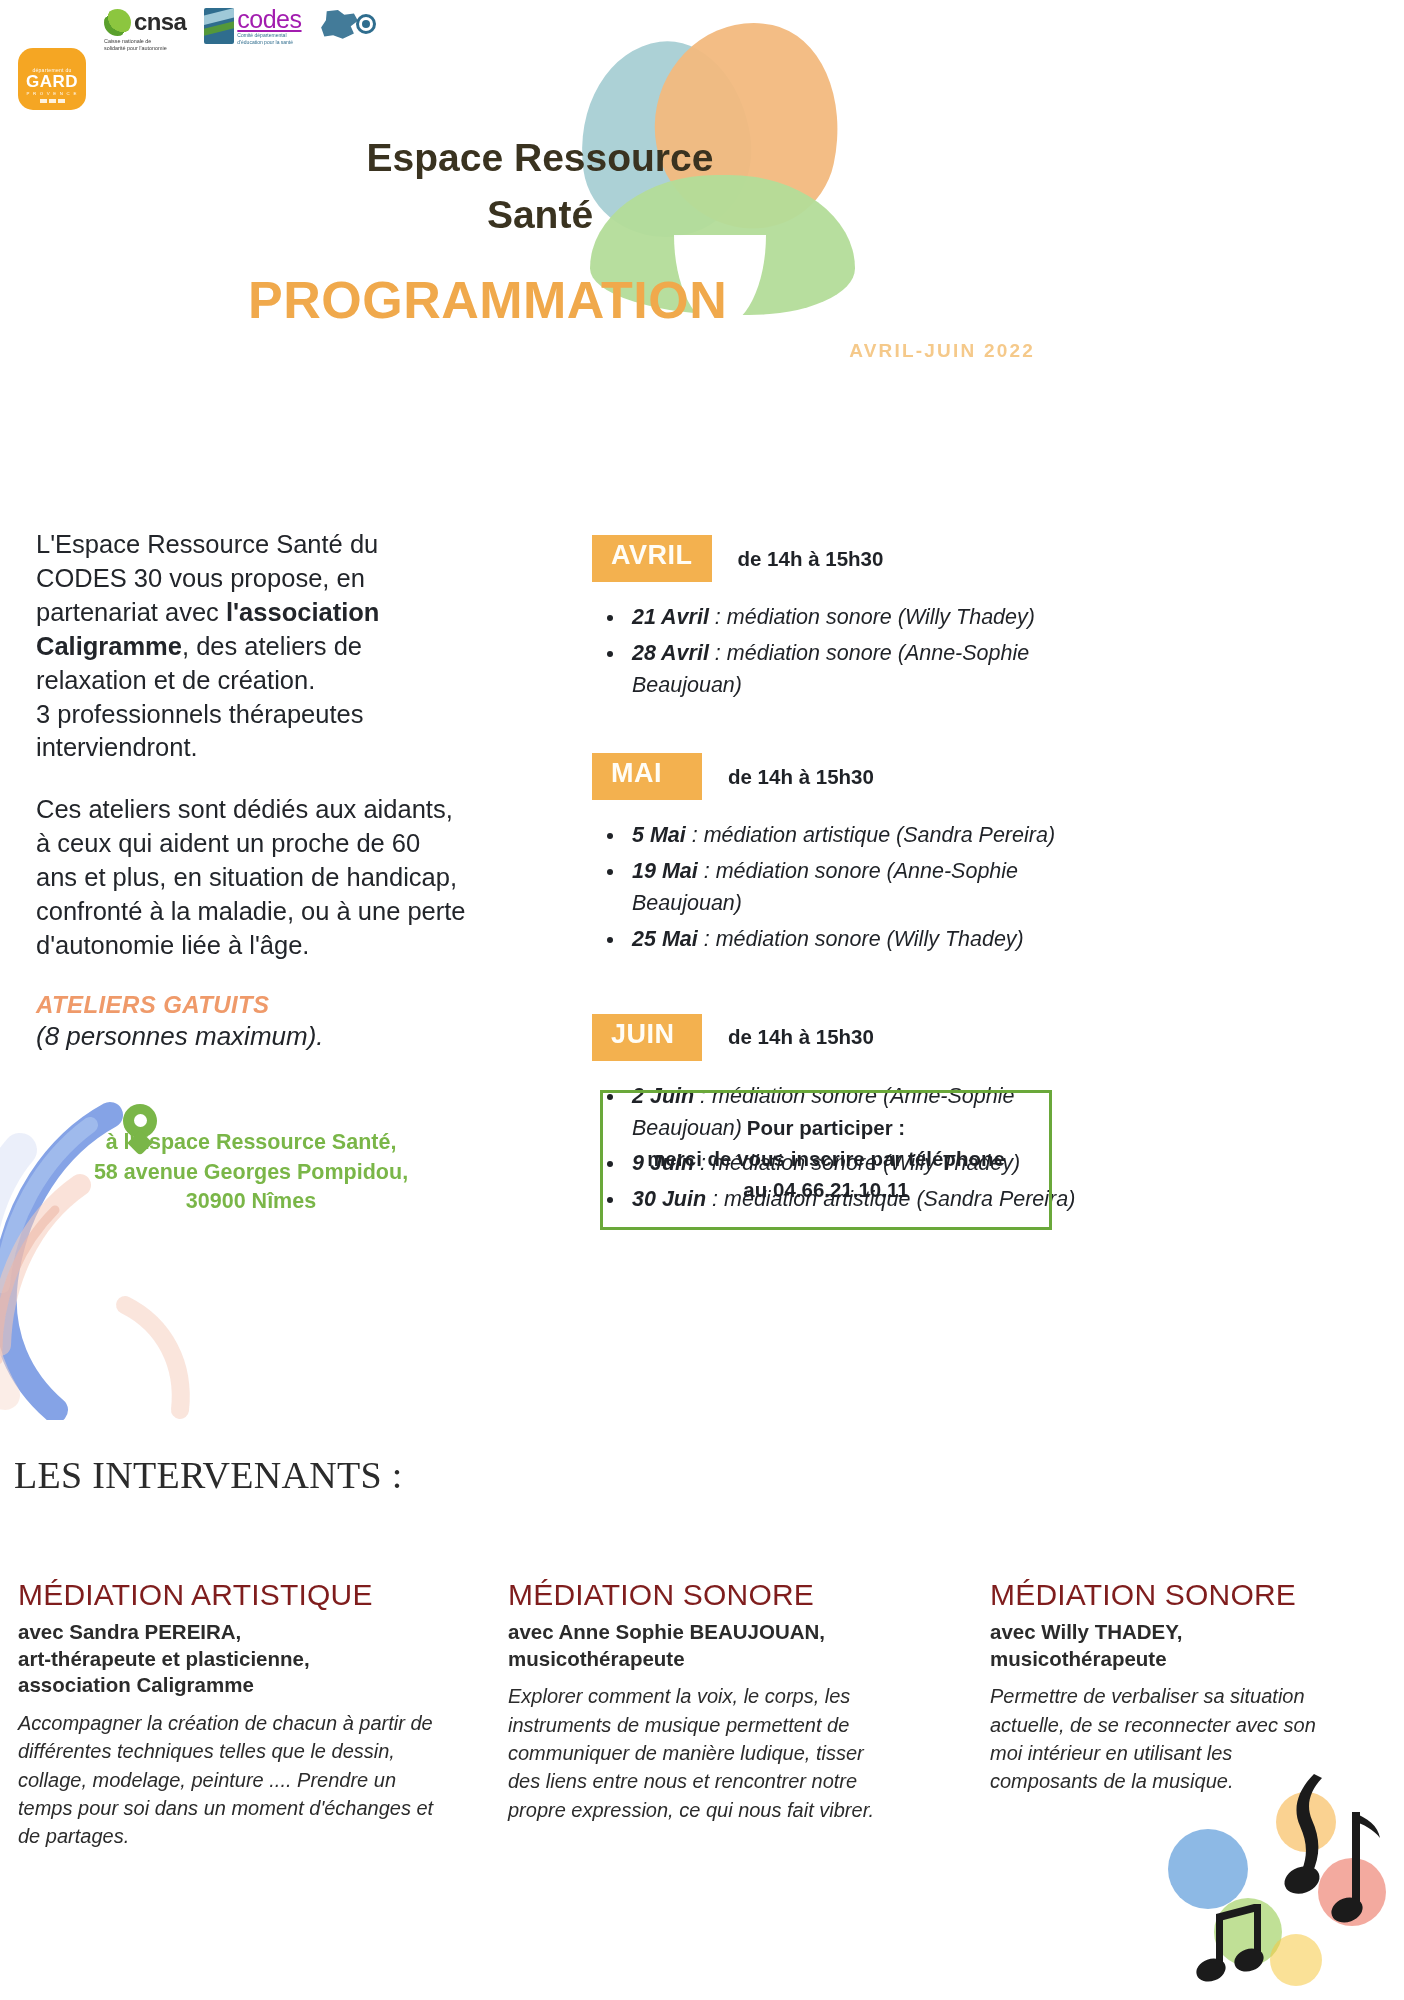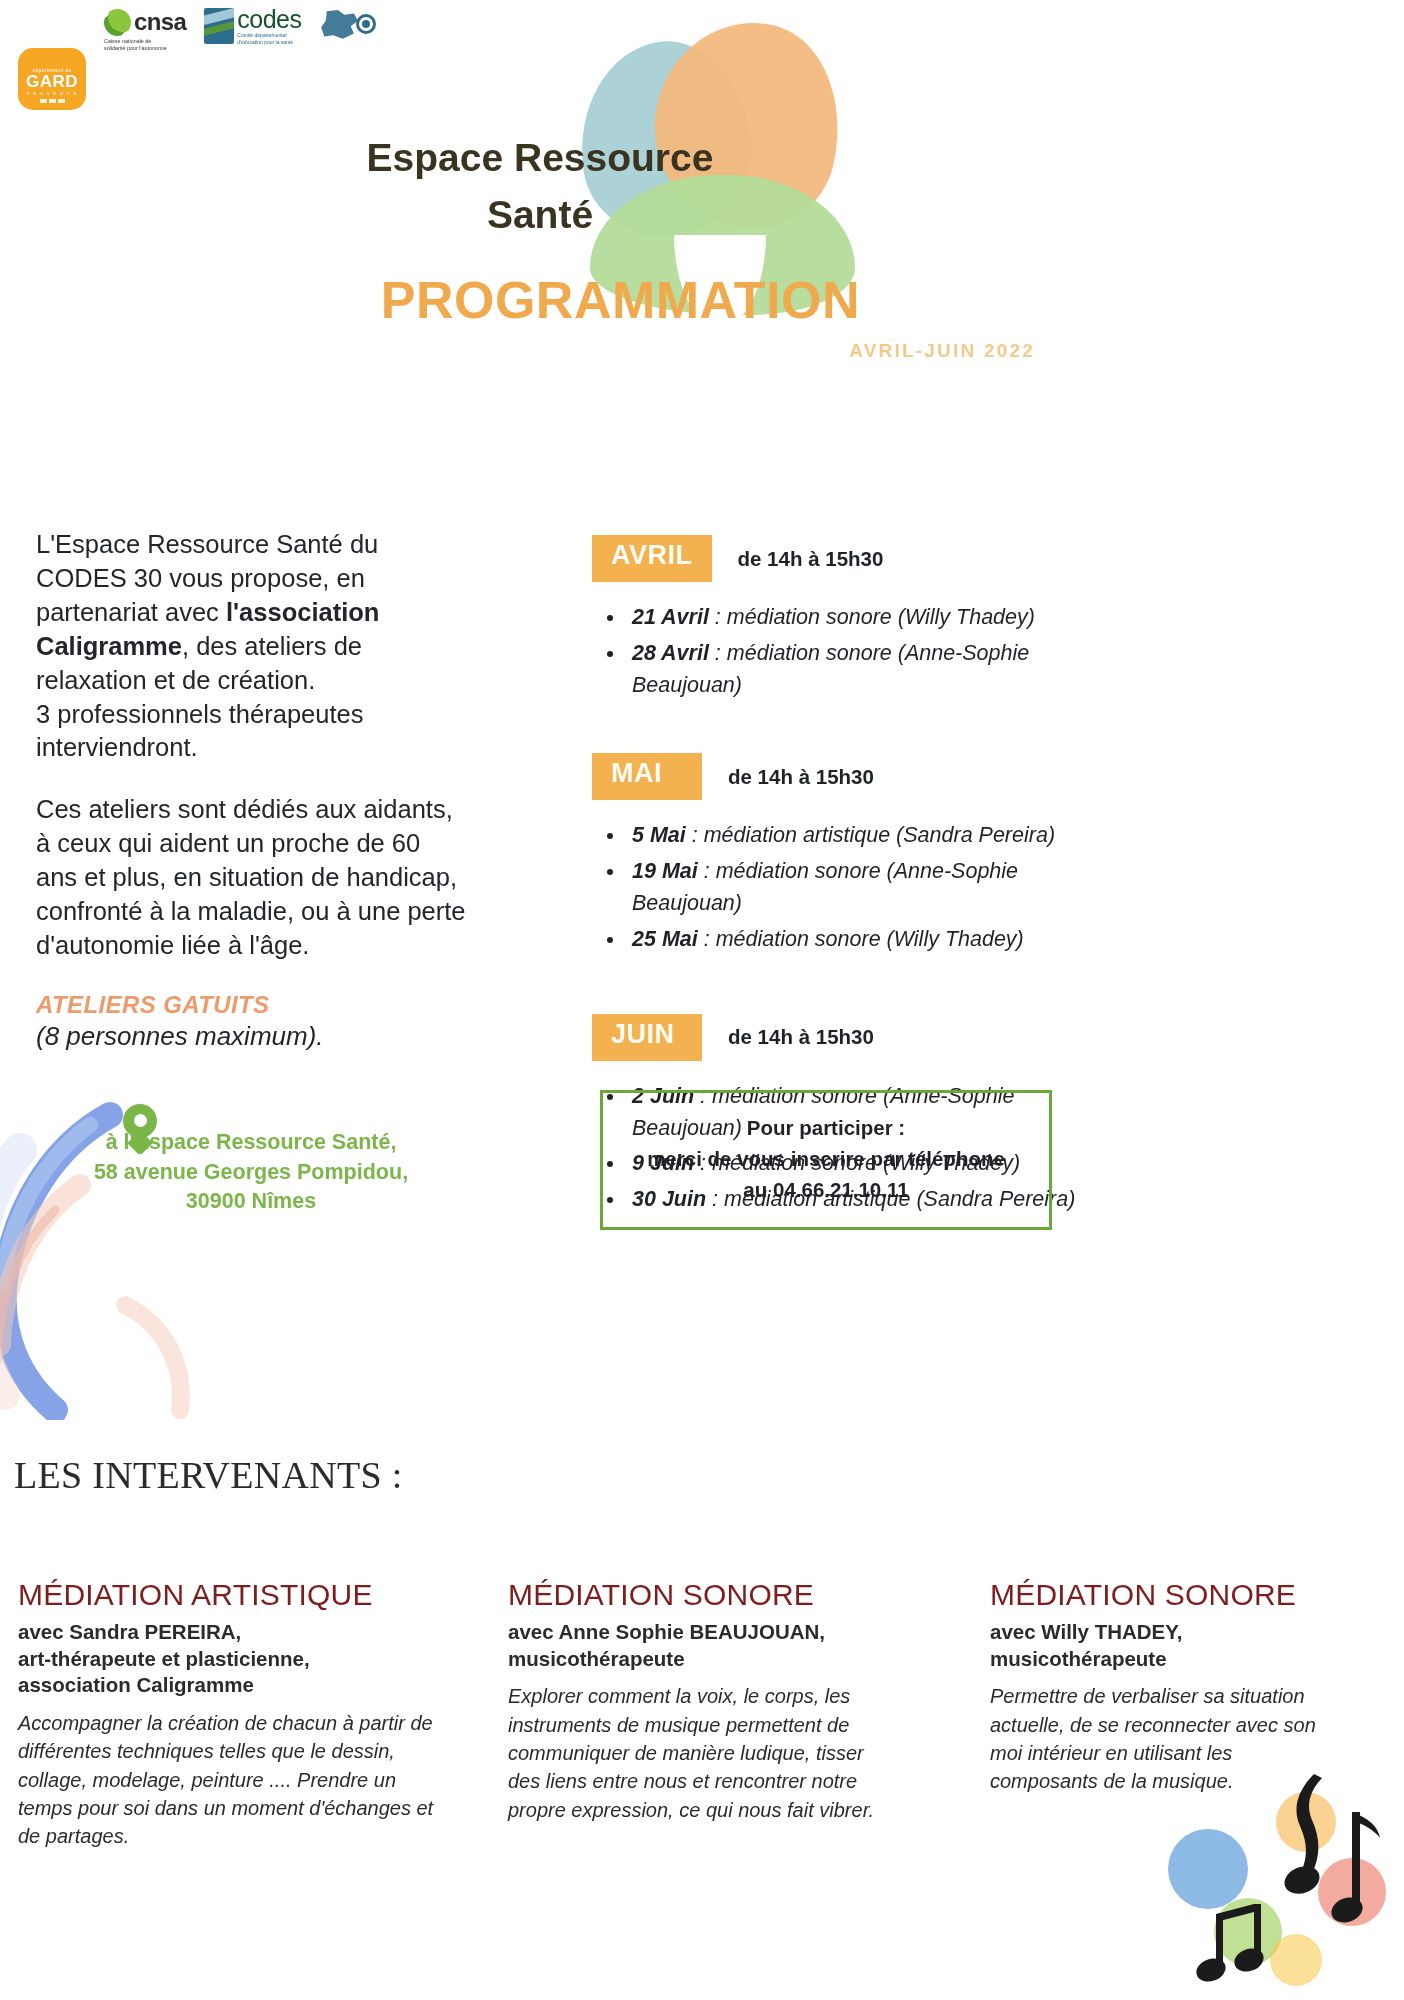--- a/index.html
+++ b/index.html
@@ -67,7 +67,7 @@
   .codes-mark { width:30px; height:36px; background:#2f6d8e; border-radius:2px; position:relative; overflow:hidden;}
   .codes-mark:before{ content:""; position:absolute; left:-4px; top:4px; width:38px; height:9px; background:#9fc9d8; transform:rotate(-14deg); }
   .codes-mark:after { content:""; position:absolute; left:-4px; top:17px; width:38px; height:7px; background:#5aa02c; transform:rotate(-14deg); opacity:.85;}
-  .logo-codes .word { font-size:25px; color:#14532d; letter-spacing:-.5px; line-height:.95; }
+  .logo-codes .word { font-size:25px; color:#a21caf; letter-spacing:-.5px; line-height:.95;text-decoration:underline; }
   .logo-codes .sub  { font-size:5px; color:#2f6d8e; line-height:1.3; }
 
   .logo-ars { width:58px; height:34px; position:relative; }

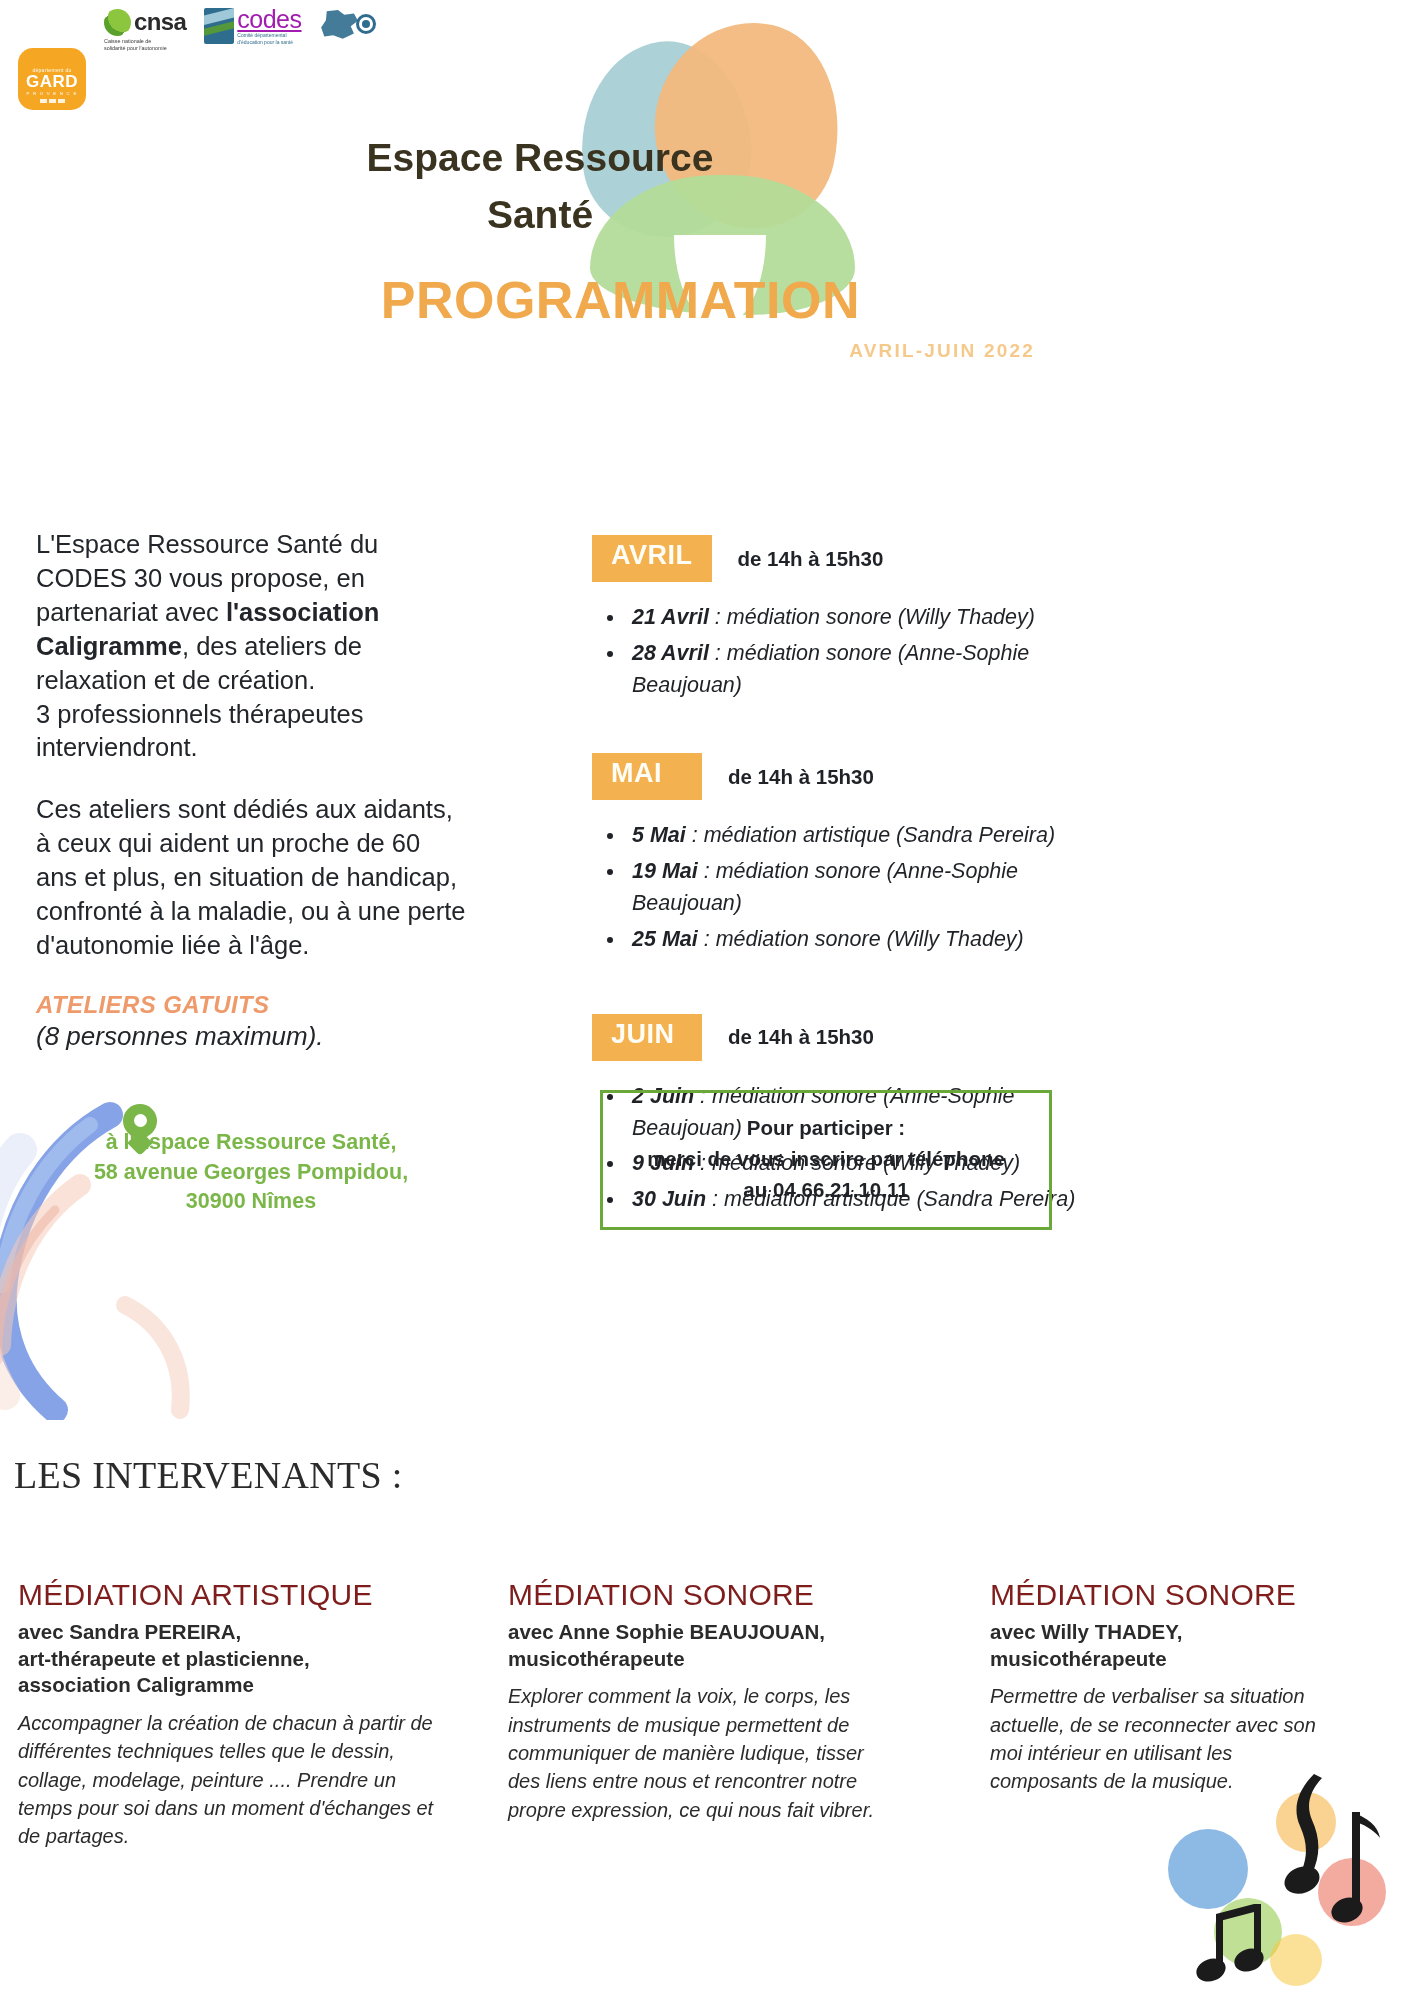--- a/index.html
+++ b/index.html
@@ -84,7 +84,7 @@
     font-size:39px; font-weight:bold; color:#3a3320; line-height:1.45; z-index:3;
   }
   .title-prog {
-    position:absolute; left:240px; top:270px; width:620px; text-align:right;
+    position:absolute; left:248px; top:270px; width:620px; text-align:left;
     font-size:52px; font-weight:bold; color:#f0a94c; letter-spacing:.5px; z-index:3;
   }
   .title-dates {

